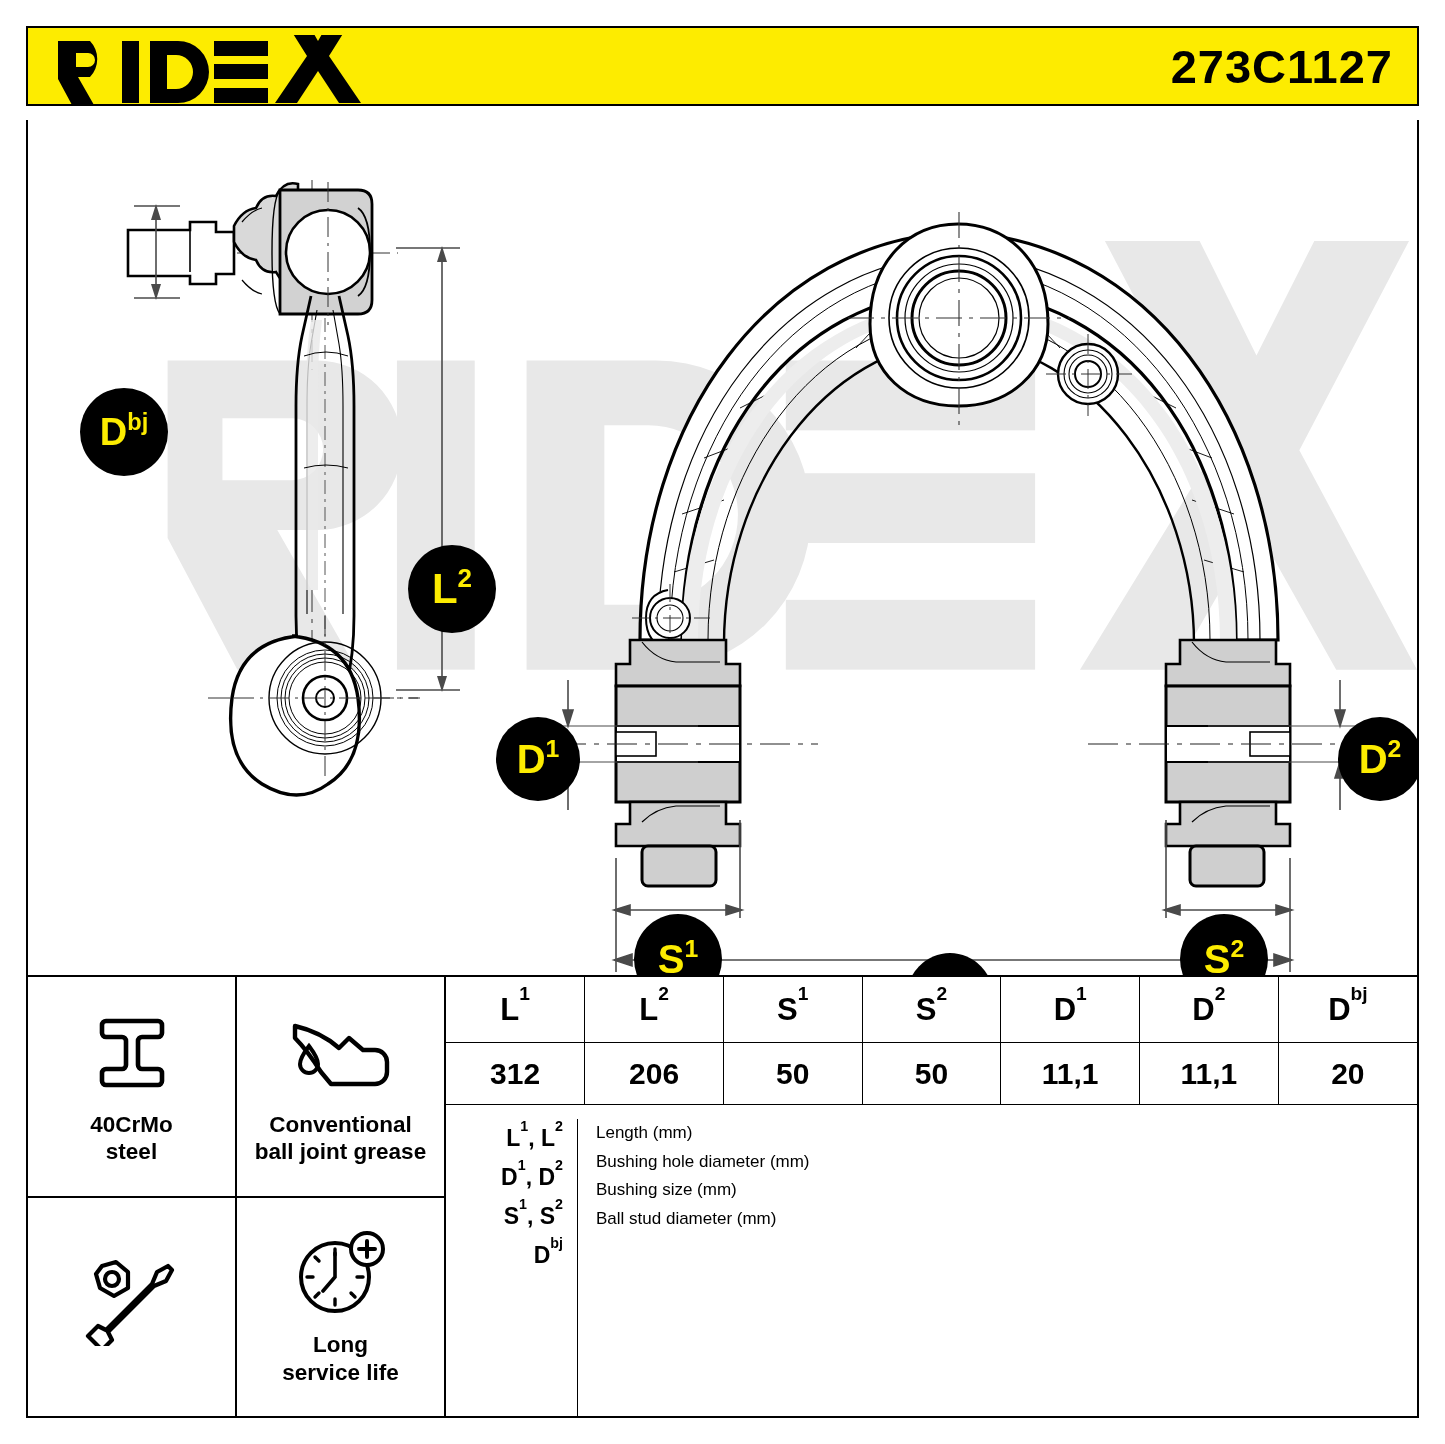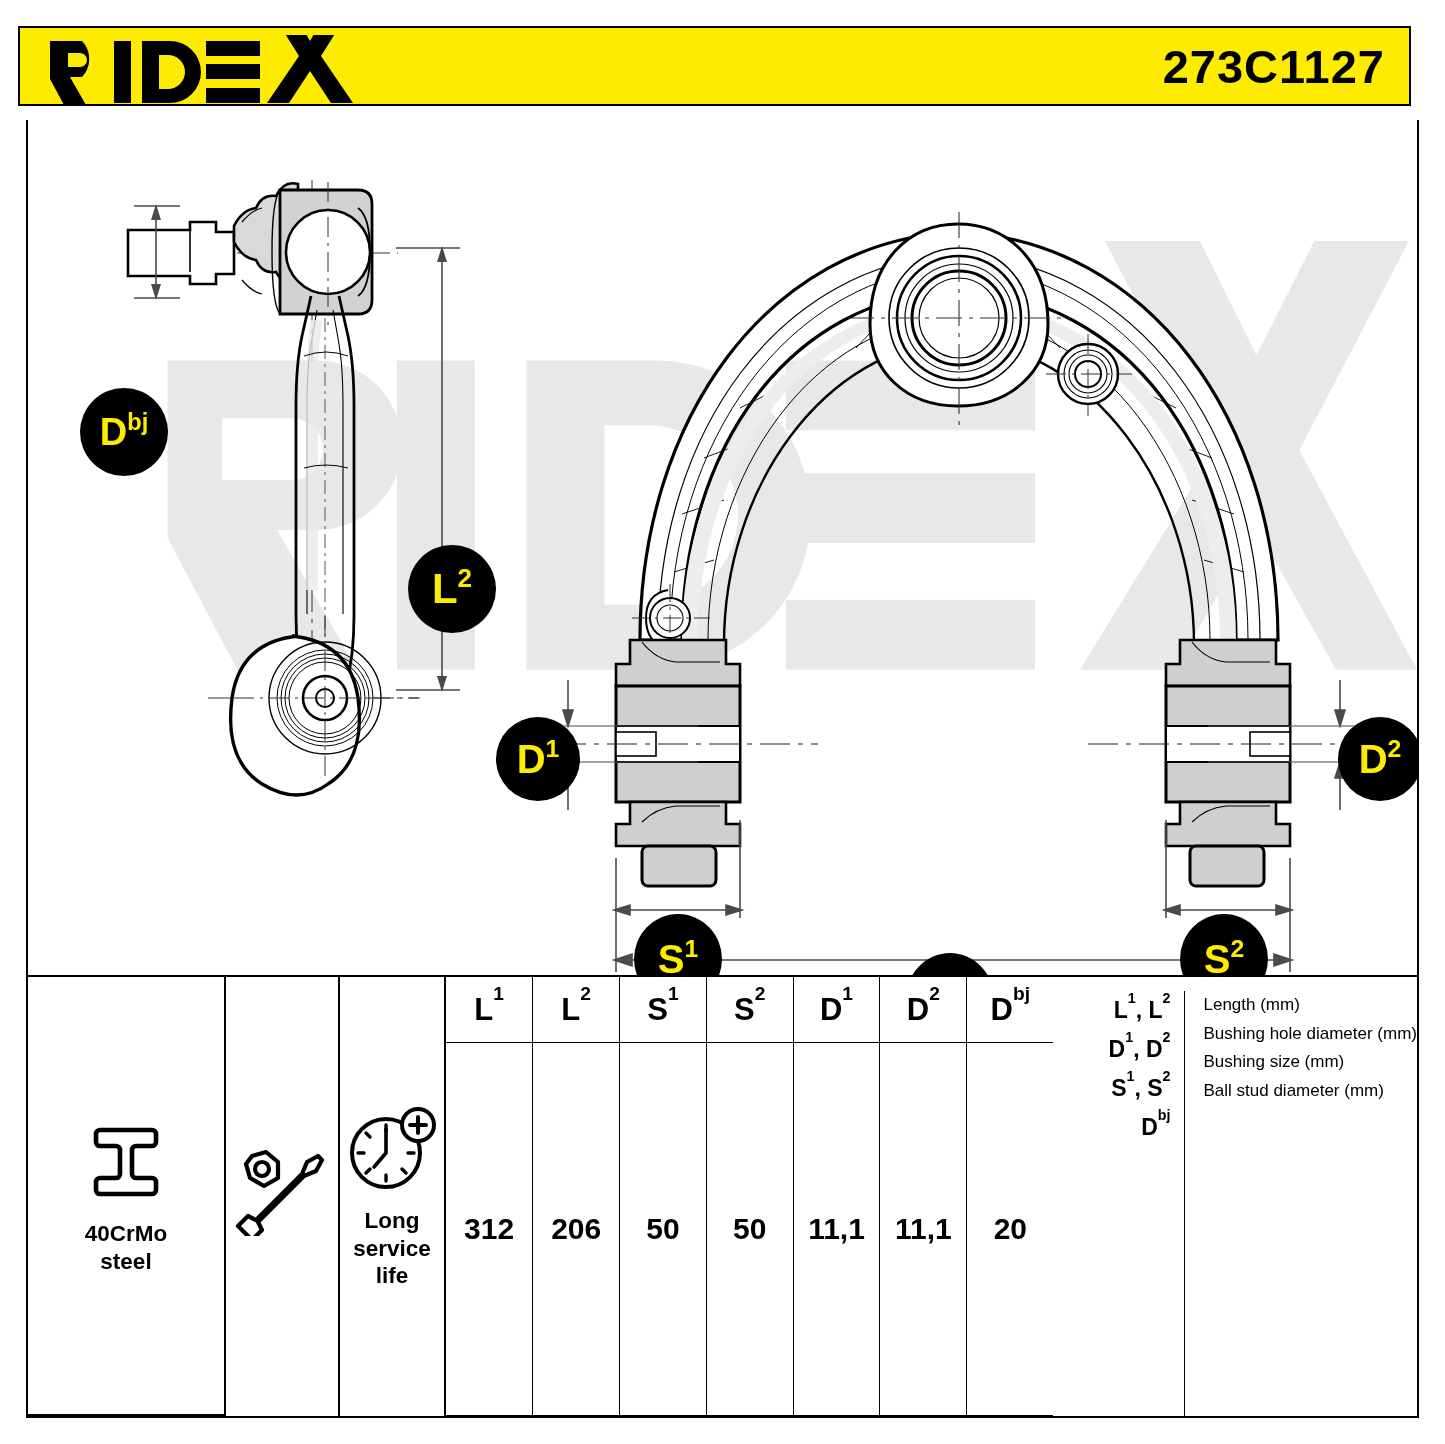--- a/index.html
+++ b/index.html
@@ -7,7 +7,7 @@
   #page{position:relative;width:1445px;height:1444px;background:#ffffff;overflow:hidden;}
 
   
-  #header{position:absolute;left:18px;top:26px;width:1393px;height:80px;background:#fdec00;
+  #header{position:absolute;left:26px;top:26px;width:1393px;height:80px;background:#fdec00;
           border:2px solid #000;box-sizing:border-box;}
   #logo{position:absolute;left:28px;top:7px;height:72px;width:340px;}
   #partno{position:absolute;right:24px;top:50%;transform:translateY(-50%);

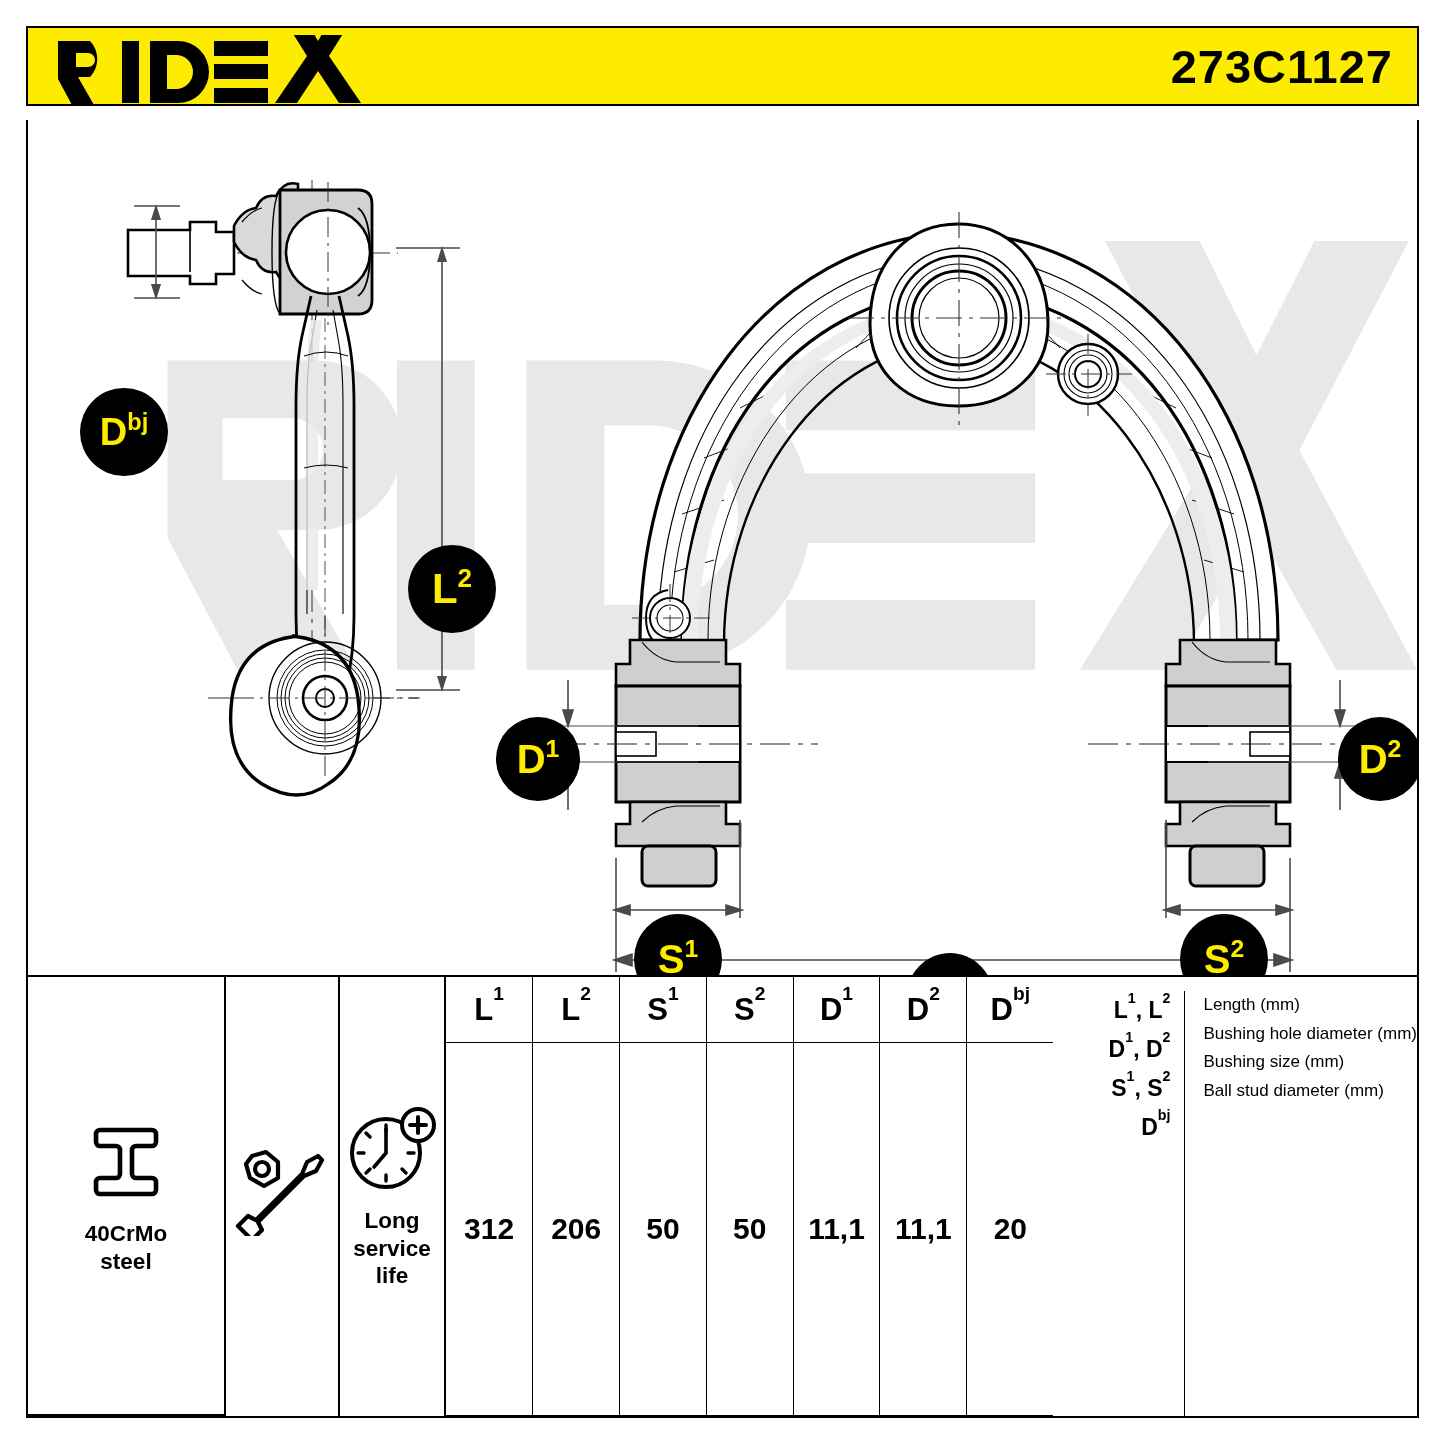--- a/index.html
+++ b/index.html
@@ -37,7 +37,7 @@
   .feat-icon{height:92px;display:flex;align-items:center;justify-content:center;margin-bottom:12px;}
   .feat-label{font-size:22.5px;font-weight:bold;line-height:1.22;text-align:center;color:#000;}
 
-  #specs{flex:1;border-left:2px solid #000;display:flex;flex-direction:row;box-sizing:border-box;}
+  #specs{flex:1;border-left:2px solid #000;display:flex;flex-direction:column;box-sizing:border-box;}
   table.dims{border-collapse:collapse;table-layout:fixed;width:100%;}
   table.dims th,table.dims td{border:1.5px solid #000;text-align:center;color:#000;}
   table.dims th{height:63px;font-size:31px;font-weight:bold;}

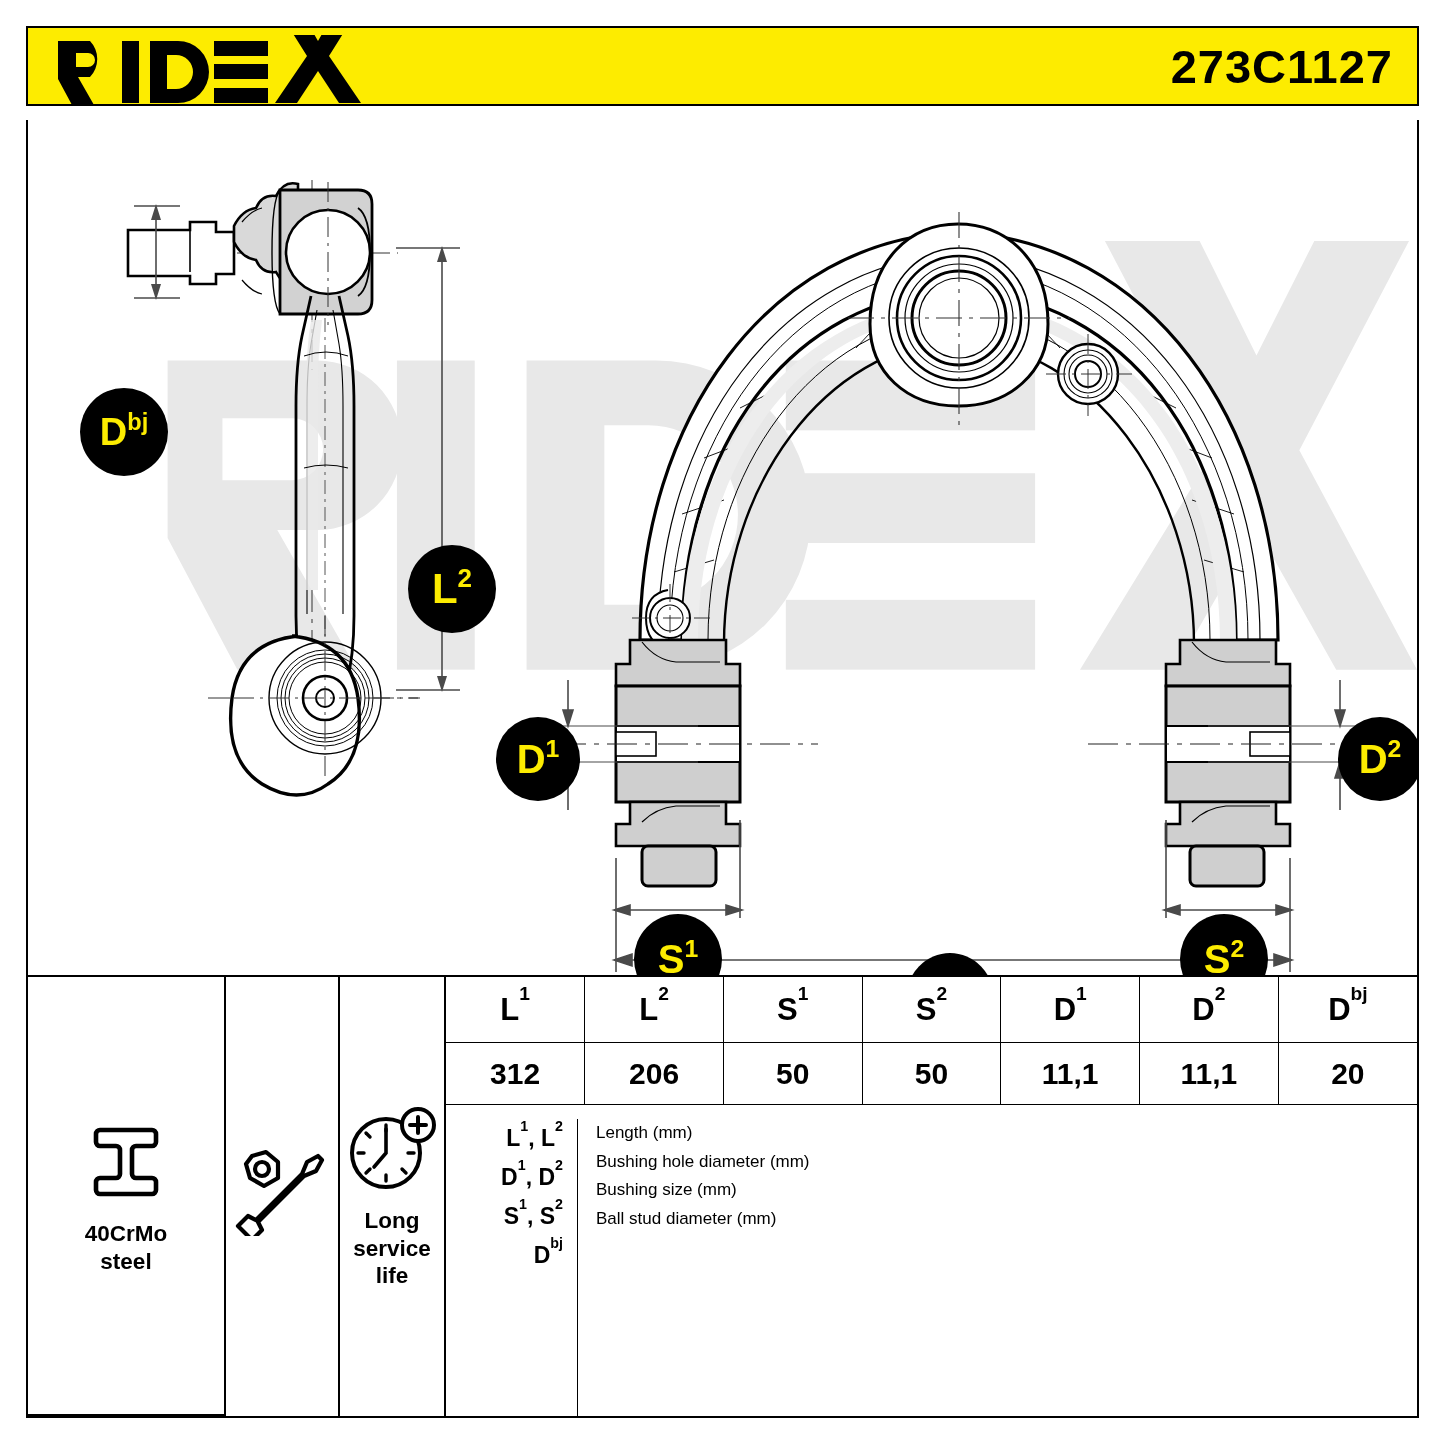--- a/index.html
+++ b/index.html
@@ -28,7 +28,7 @@
   
   #bottom{position:absolute;left:26px;top:975px;width:1393px;height:443px;
           border:2px solid #000;box-sizing:border-box;display:flex;}
-  #features{width:416px;display:flex;flex-direction:row;box-sizing:border-box;}
+  #features{width:416px;display:flex;flex-direction:column;box-sizing:border-box;}
   .feat-row{flex:1;display:flex;}
   .feat-row.top{border-bottom:2px solid #000;}
   .feat-cell{flex:1;display:flex;flex-direction:column;align-items:center;

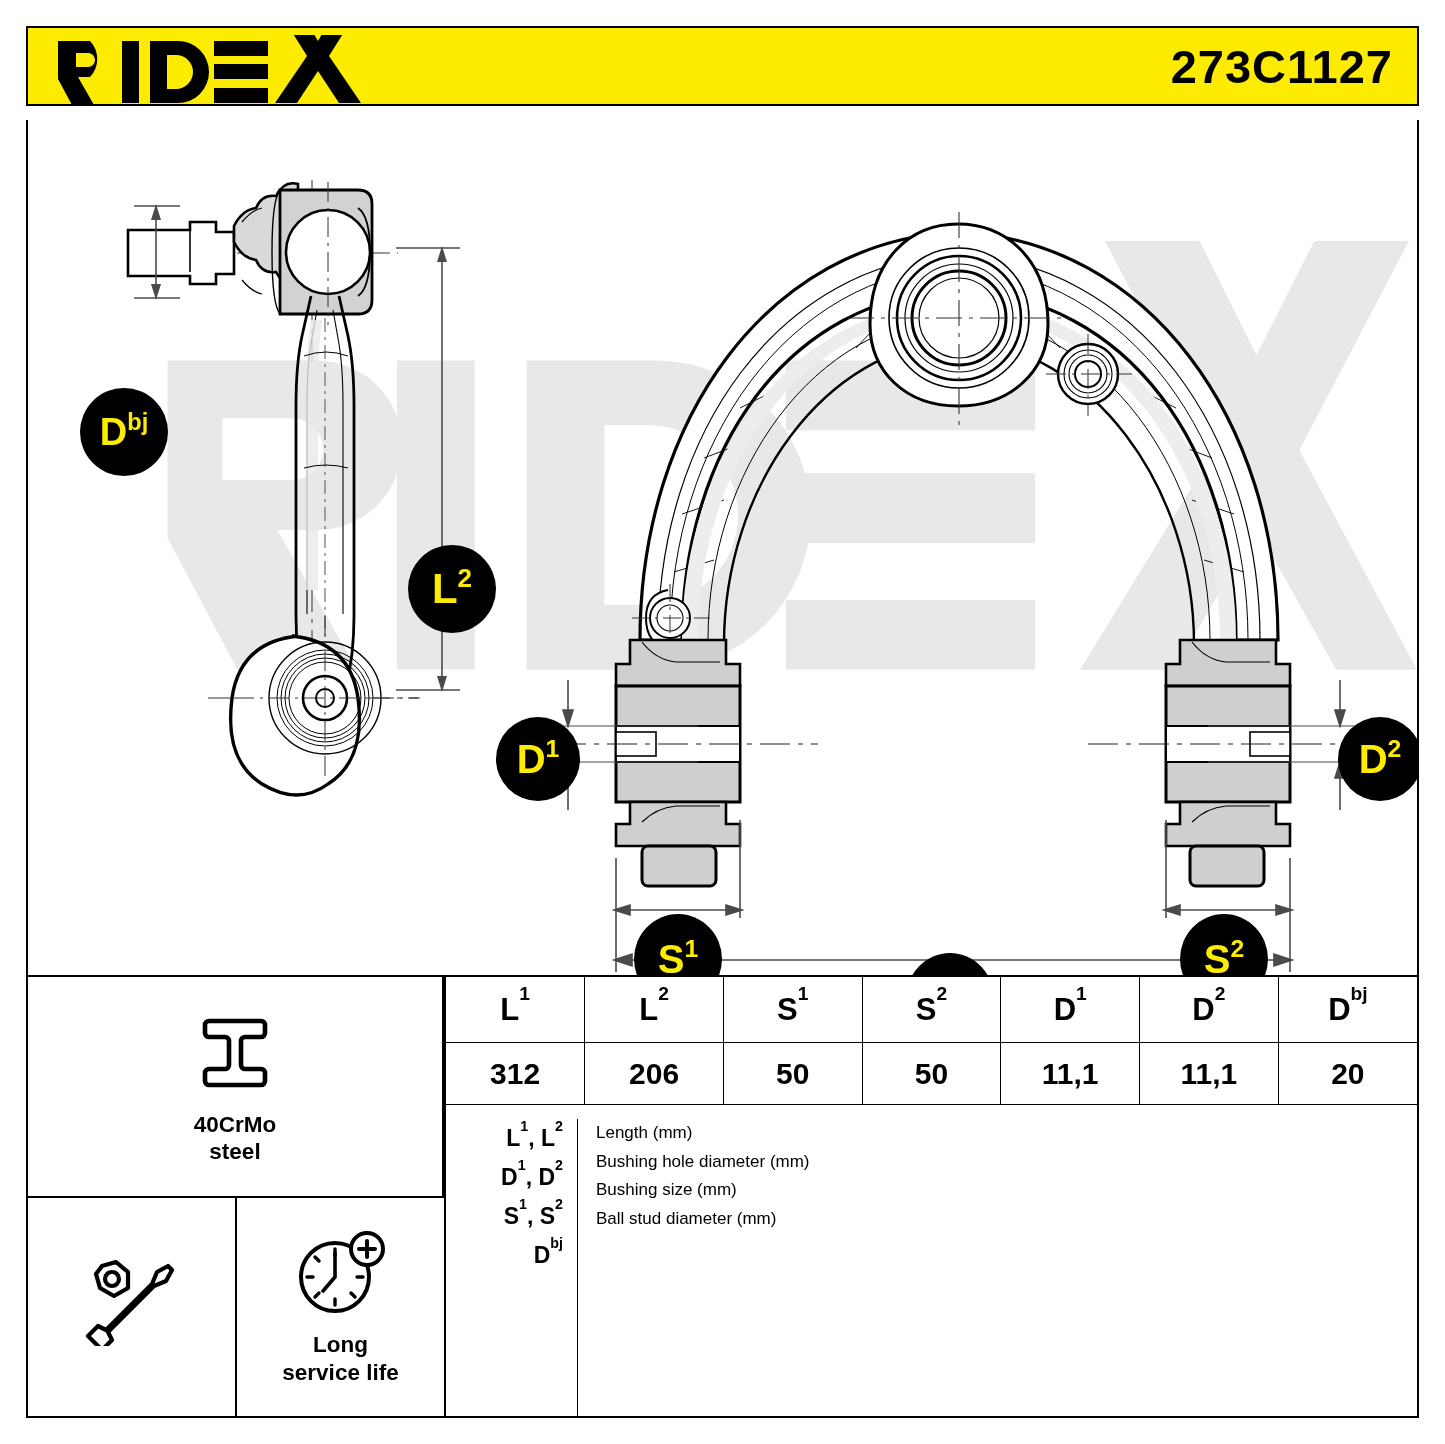--- a/index.html
+++ b/index.html
@@ -350,6 +350,16 @@
           <div class="feat-label">40CrMo<br>steel</div>
         </div>
 
+        <div class="feat-cell">
+          <div class="feat-icon">
+            <svg width="108" height="74" viewBox="0 0 108 74">
+              <path d="M8 10 q26 6 44 22 l10 -10 l14 12 h12 a12 12 0 0 1 12 12 v10
+                       a12 12 0 0 1 -12 12 h-44 l-10 -12 q-14 -22 -26 -34 z" fill="none" stroke="#000" stroke-width="4.4" stroke-linejoin="round"></path>
+              <path d="M22 30 q-9 12 -9 18 a9 9 0 0 0 18 0 q0 -6 -9 -18 z" fill="none" stroke="#000" stroke-width="4"></path>
+            </svg>
+          </div>
+          <div class="feat-label">Conventional<br>ball joint grease</div>
+        </div>
       </div>
 
       <div class="feat-row">

